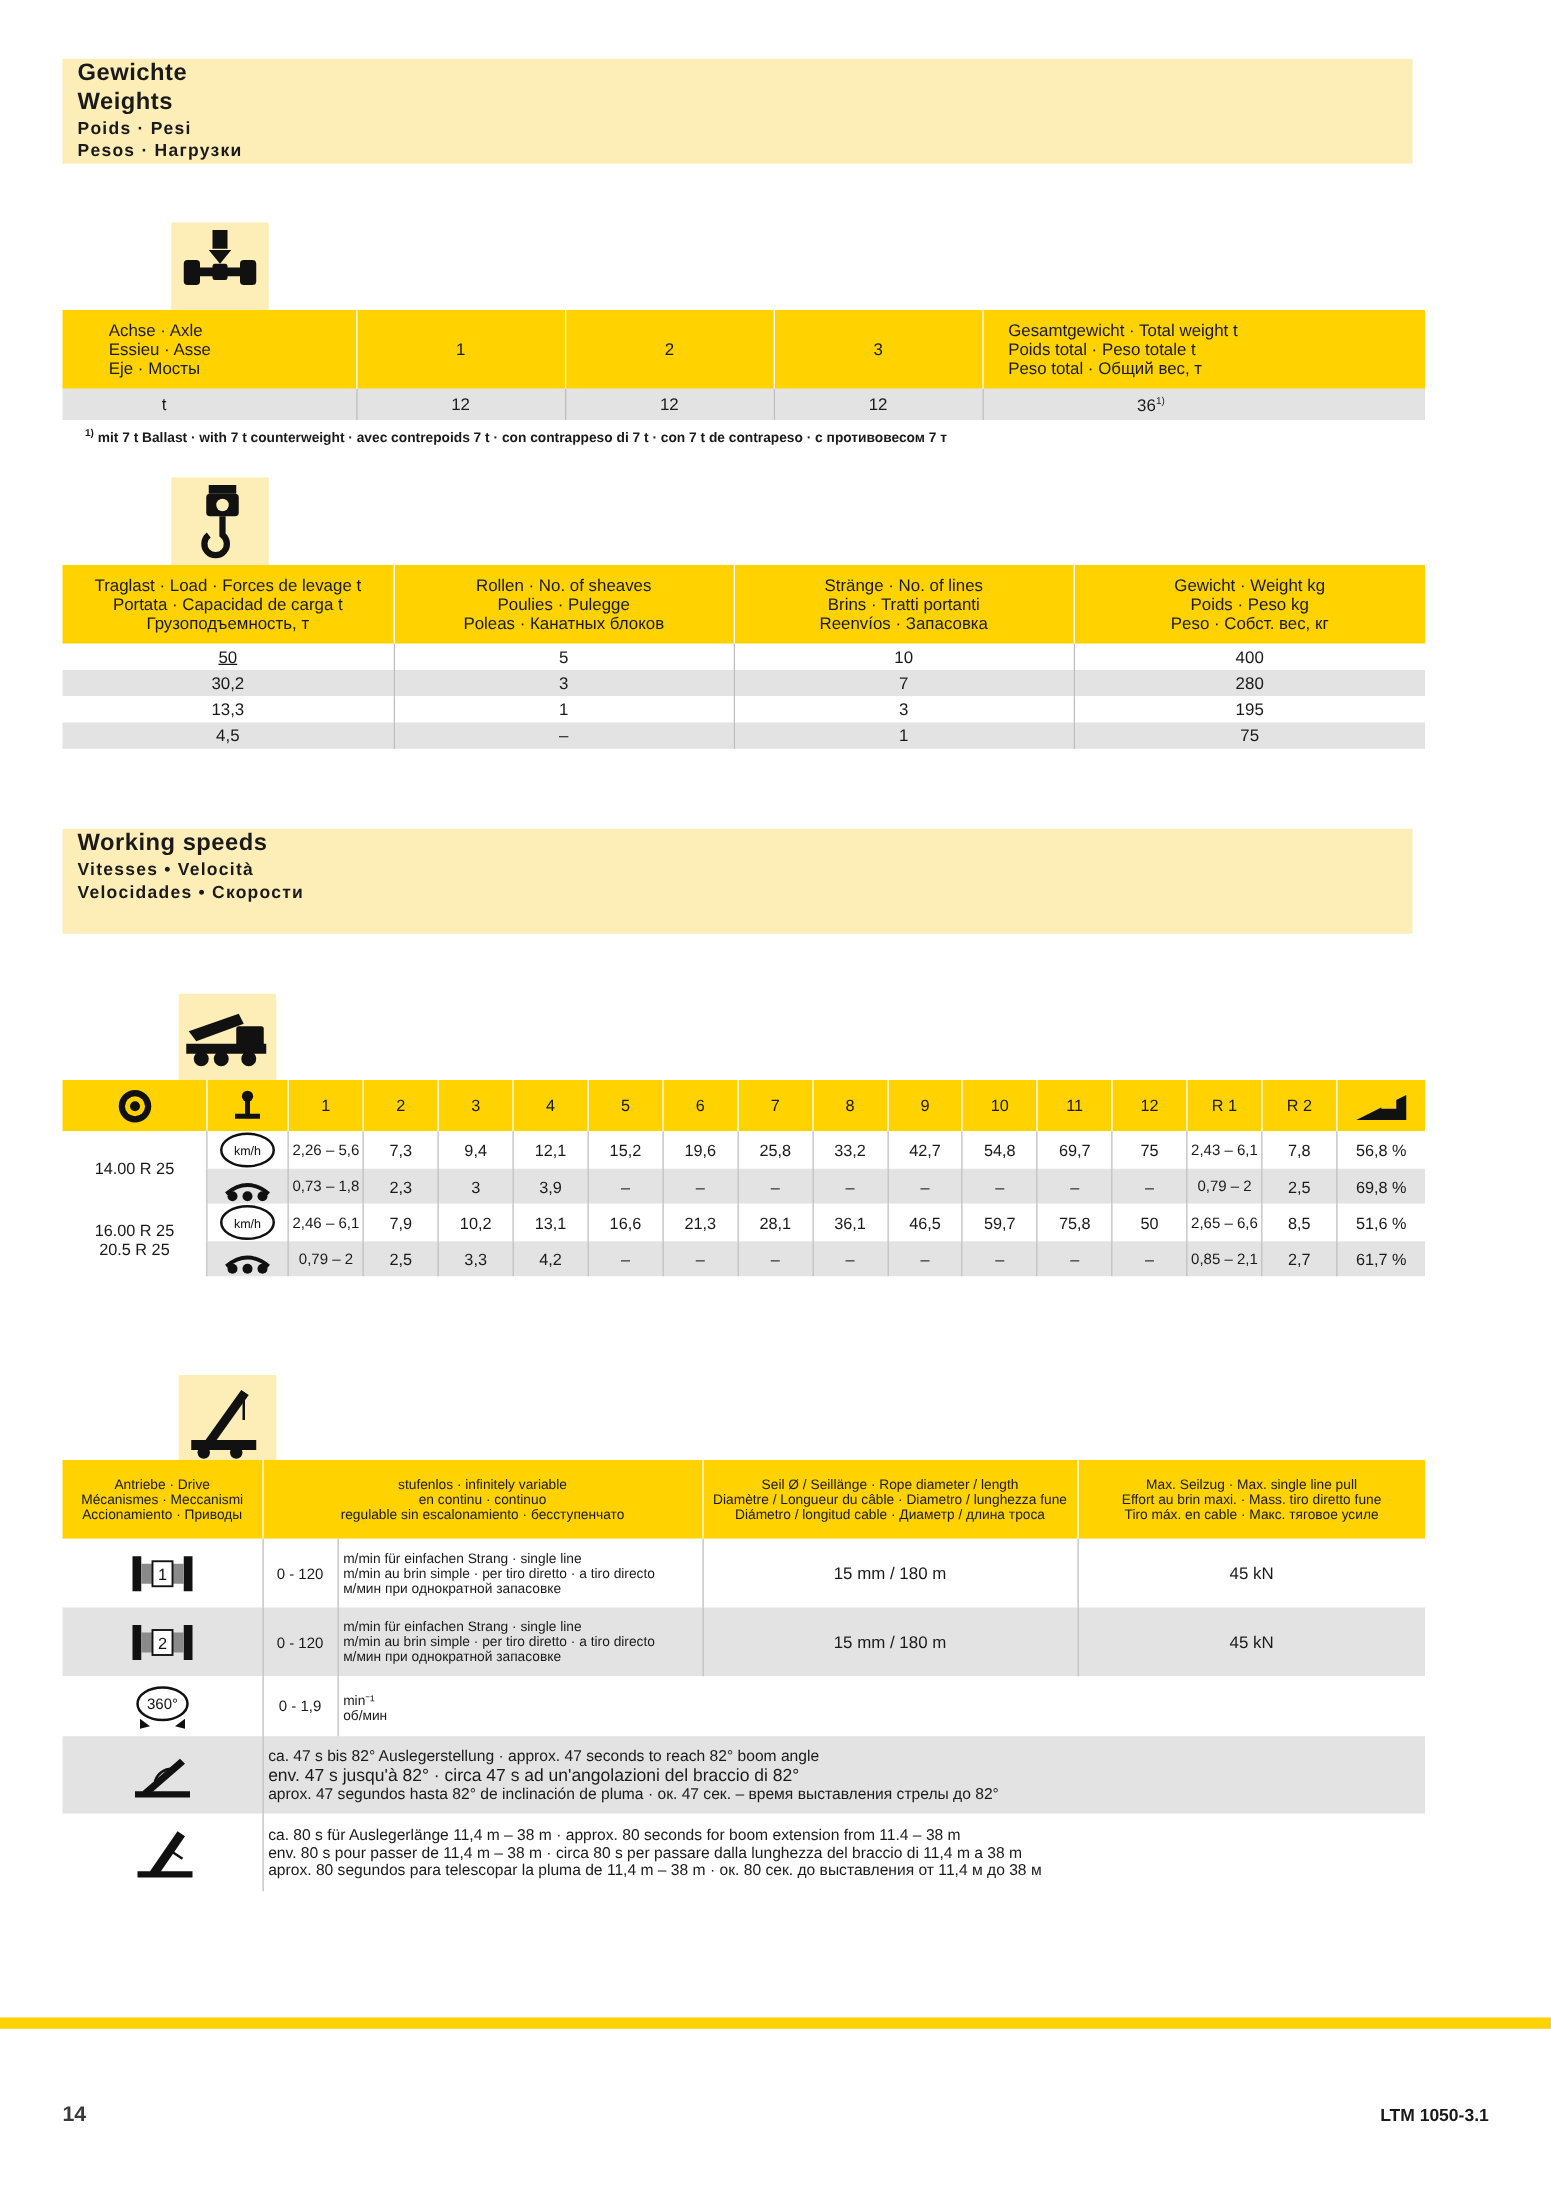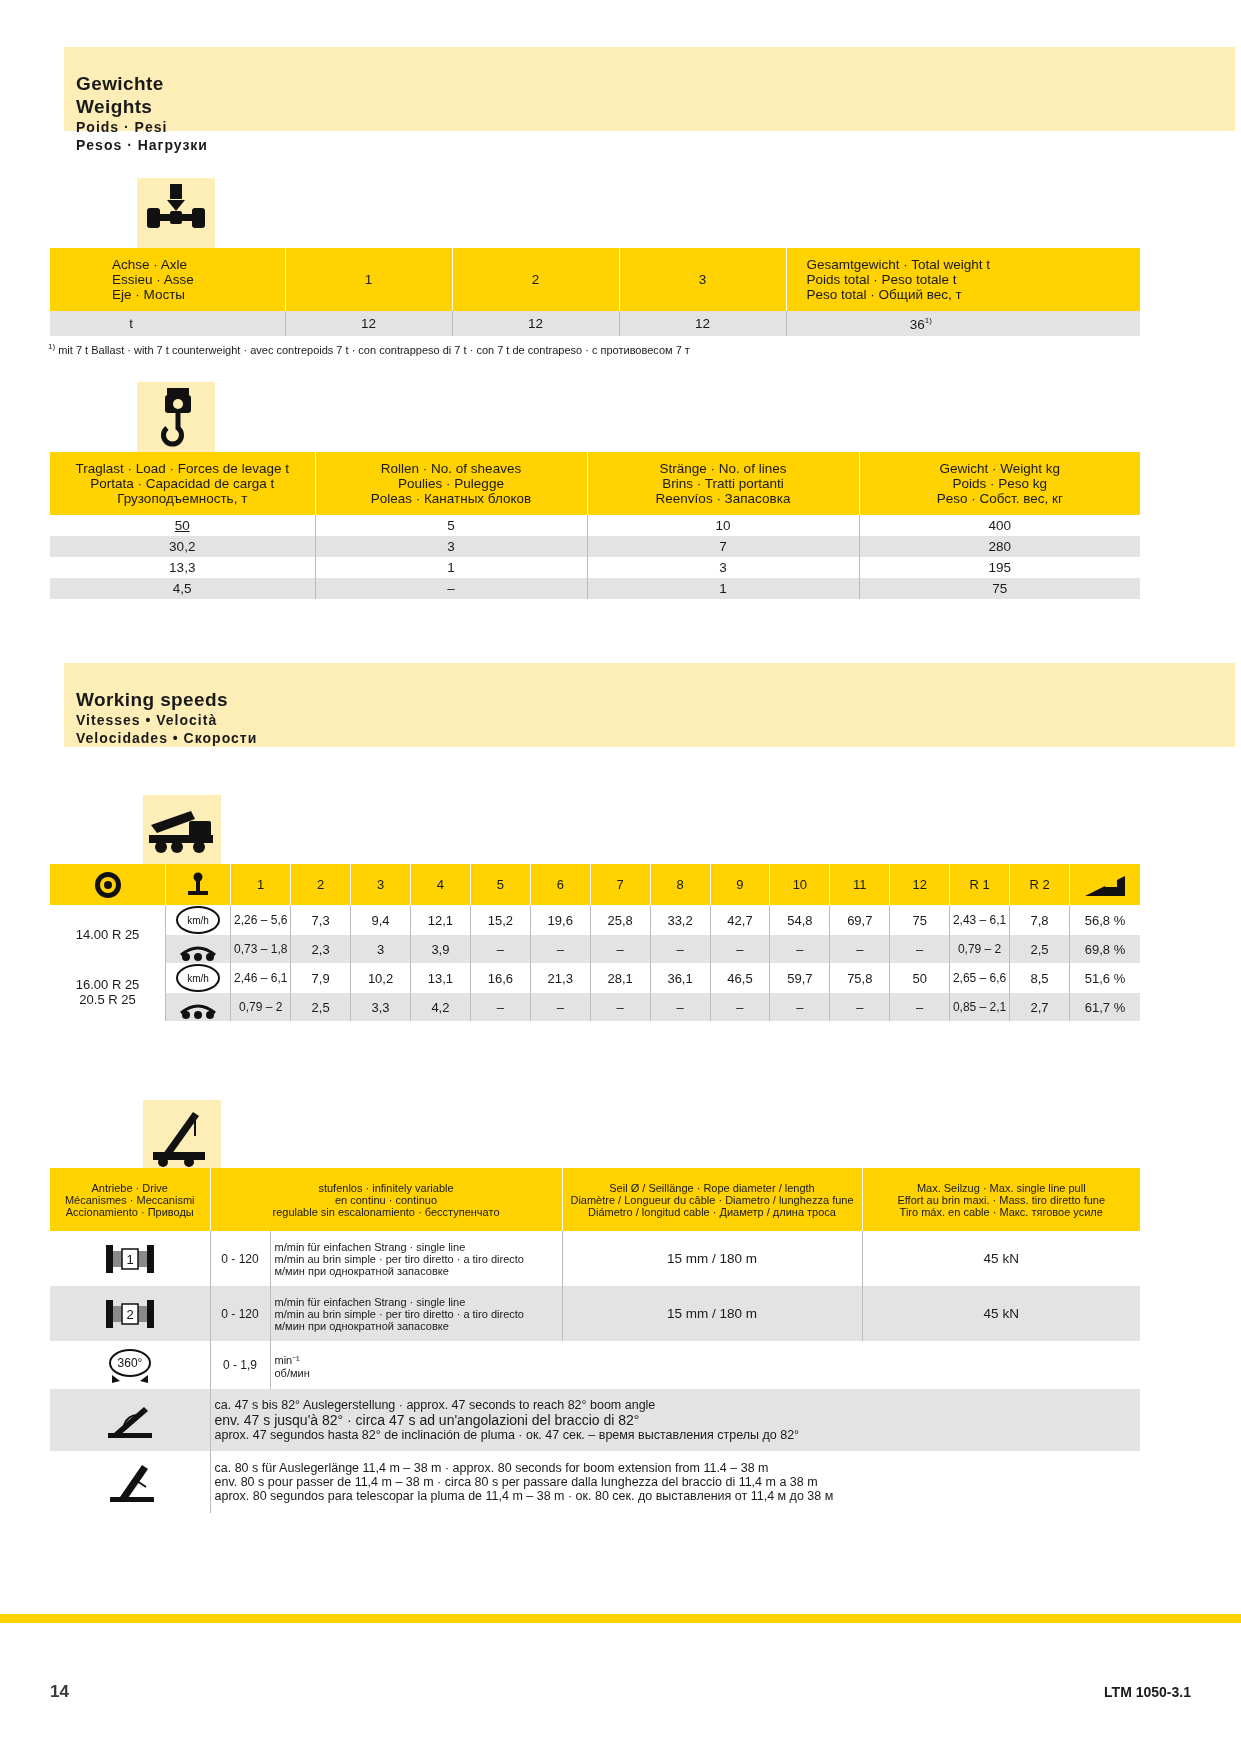--- a/index.html
+++ b/index.html
@@ -25,10 +25,10 @@
   
   .banner {
     position: absolute;
-    left: 64px;
-    width: 1171px;
+    left: 50px;
+    width: 1080px;
     background: #fdeeb8;
-    padding: 25px 0 12px 12px;
+    padding: 0 0 12px 12px;
     box-sizing: border-box;
   }
   .banner .l1 {

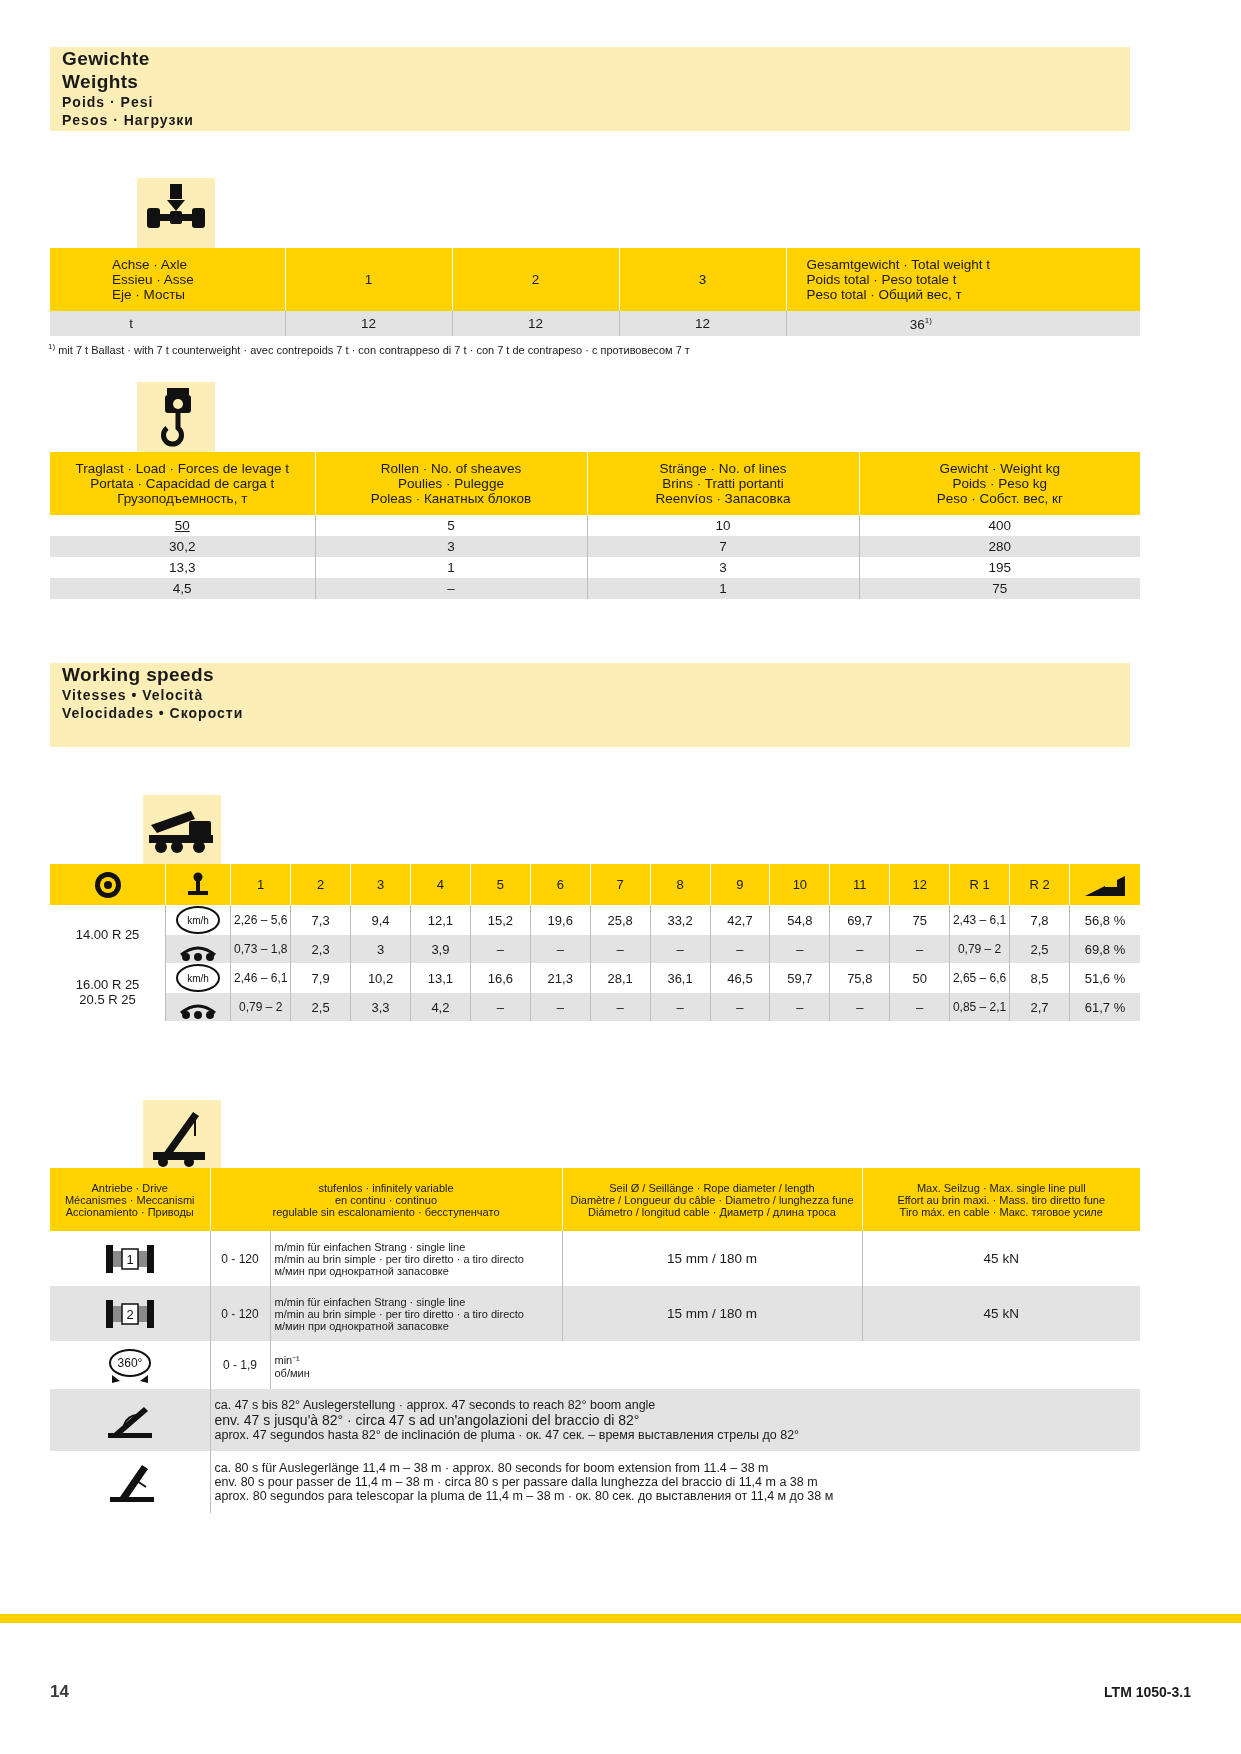--- a/index.html
+++ b/index.html
@@ -146,7 +146,7 @@
     <tbody>
         <tr class="hdr">
       <td class="lft vline" style="height:63px;">
-        <div class="cellwrap" style="padding-left:62px;">
+        <div class="cellwrap" style="padding-left:37px;">
           <div>Achse · Axle</div>
           <div>Essieu · Asse</div>
           <div>Eje · Мосты</div>

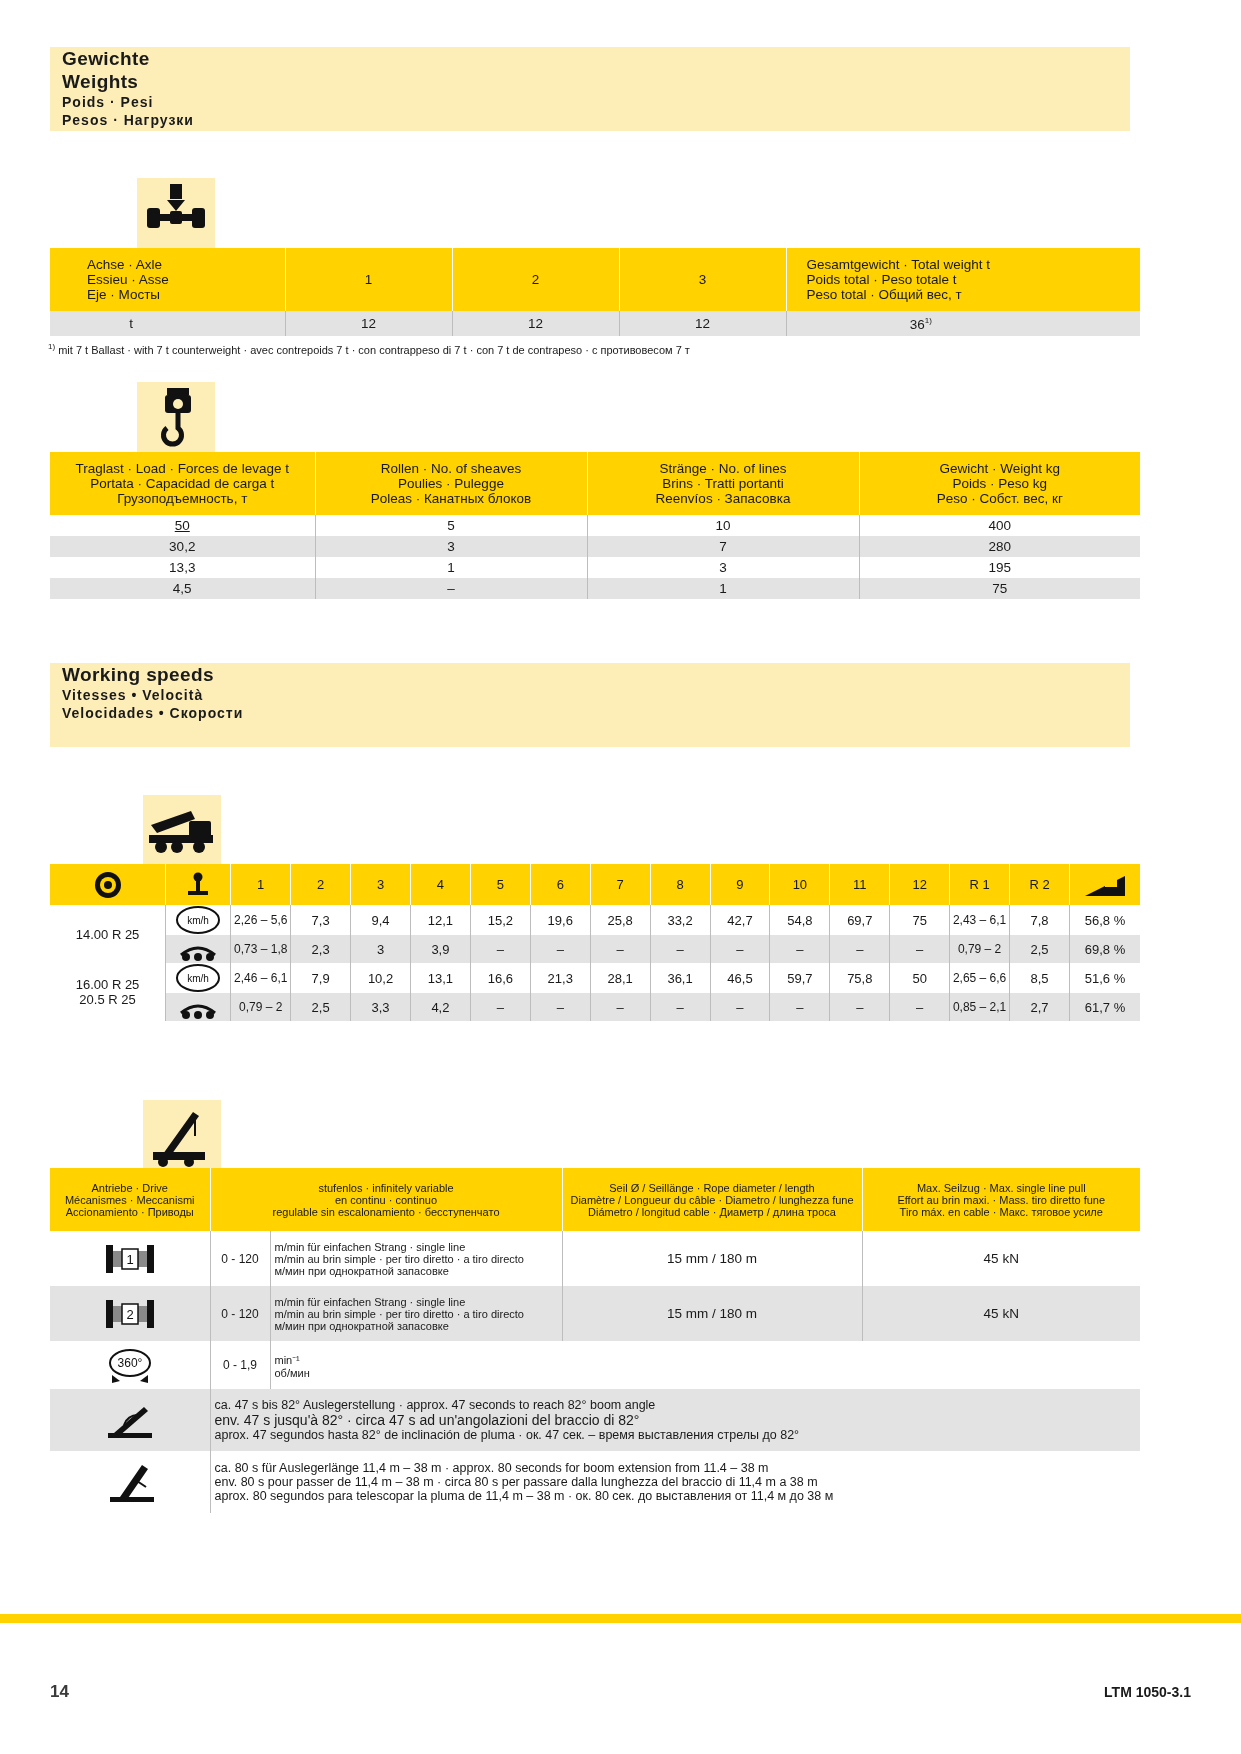--- a/index.html
+++ b/index.html
@@ -104,7 +104,8 @@
   .fnote {
     position: absolute;
     font-size: 11px;
-    left: 48px;
+    left: 68px;
+    font-weight: bold;
   }
   sup { font-size: 8px; vertical-align: super; }
 

